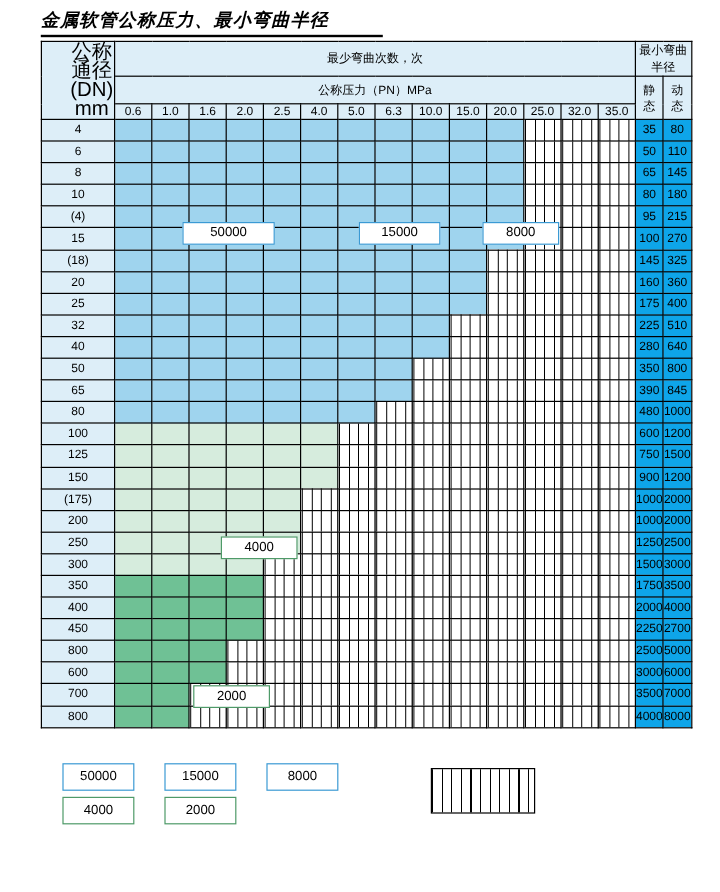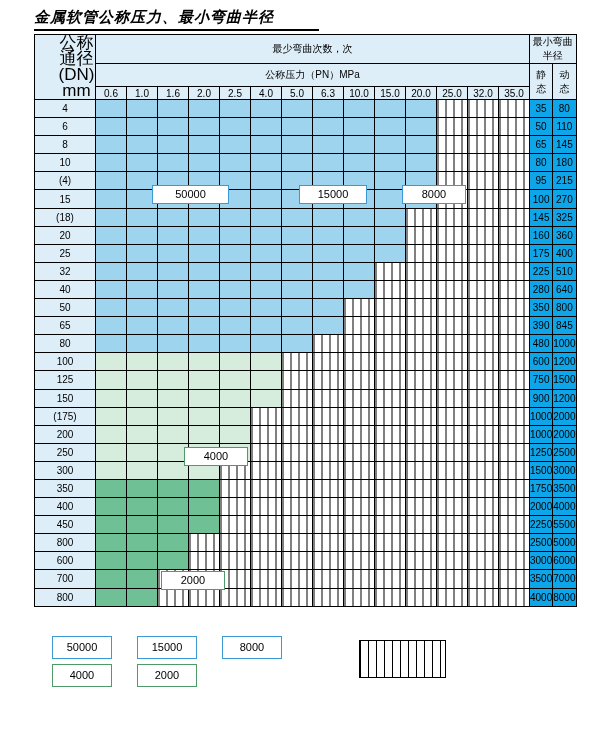--- a/index.html
+++ b/index.html
@@ -585,7 +585,7 @@
           <td class="pn-col c-hatch"></td>
           <td class="pn-col c-hatch"></td>
           <td class="rad-col radius">2250</td>
-          <td class="rad-col radius">5500</td>
+          <td class="rad-col radius">2700</td>
         </tr>
         <tr class="row-h">
           <td class="hdr dn-col">800</td>

